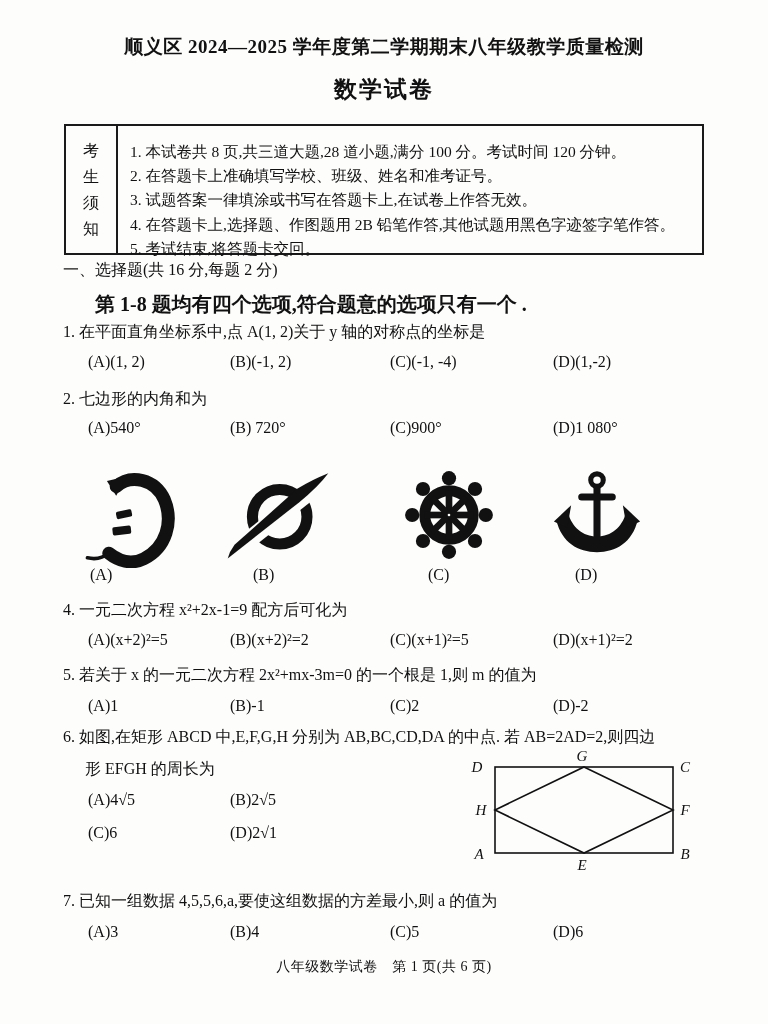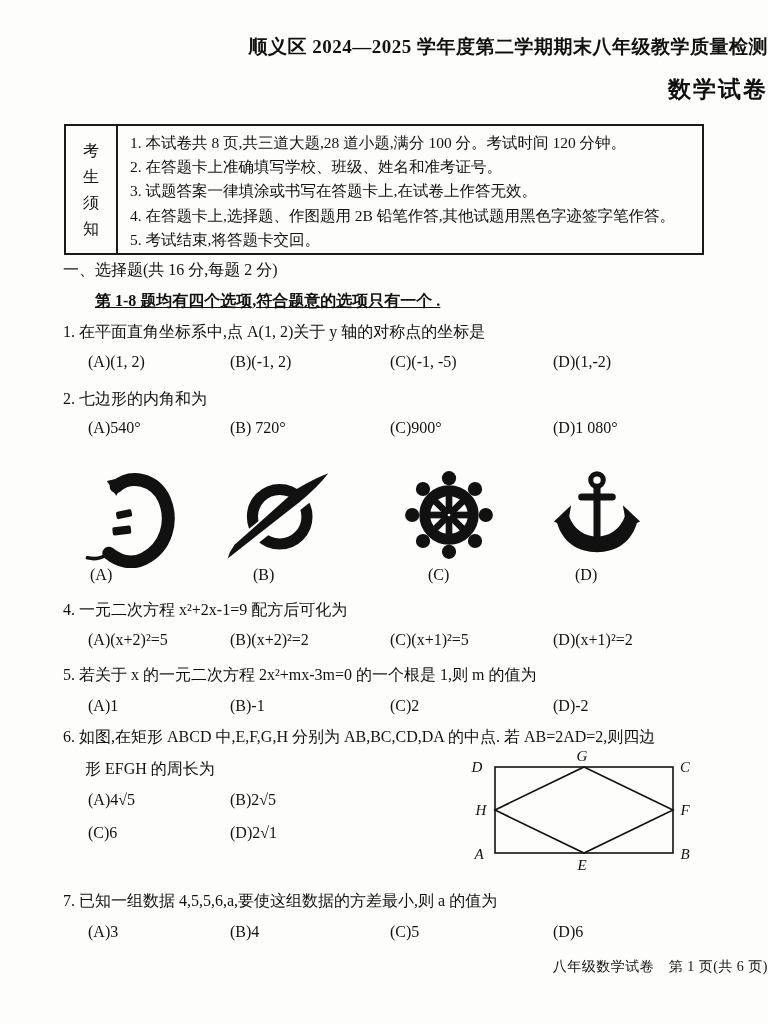--- a/index.html
+++ b/index.html
@@ -6,7 +6,7 @@
   .page{position:relative;width:768px;height:1024px;background:#fdfdfc;color:#111;
         font-family:"Liberation Serif","DejaVu Serif",serif;overflow:hidden;}
   .abs{position:absolute;}
-  .center{left:0;width:768px;text-align:right;}
+  .center{left:0;width:768px;text-align:center;}
   .title{font-size:19px;font-weight:bold;letter-spacing:.5px;}
   .subtitle{font-size:23px;font-weight:bold;letter-spacing:2px;}
   .noticebox{left:64px;top:124px;width:636px;height:127px;border:2px solid #1a1a1a;display:flex;}

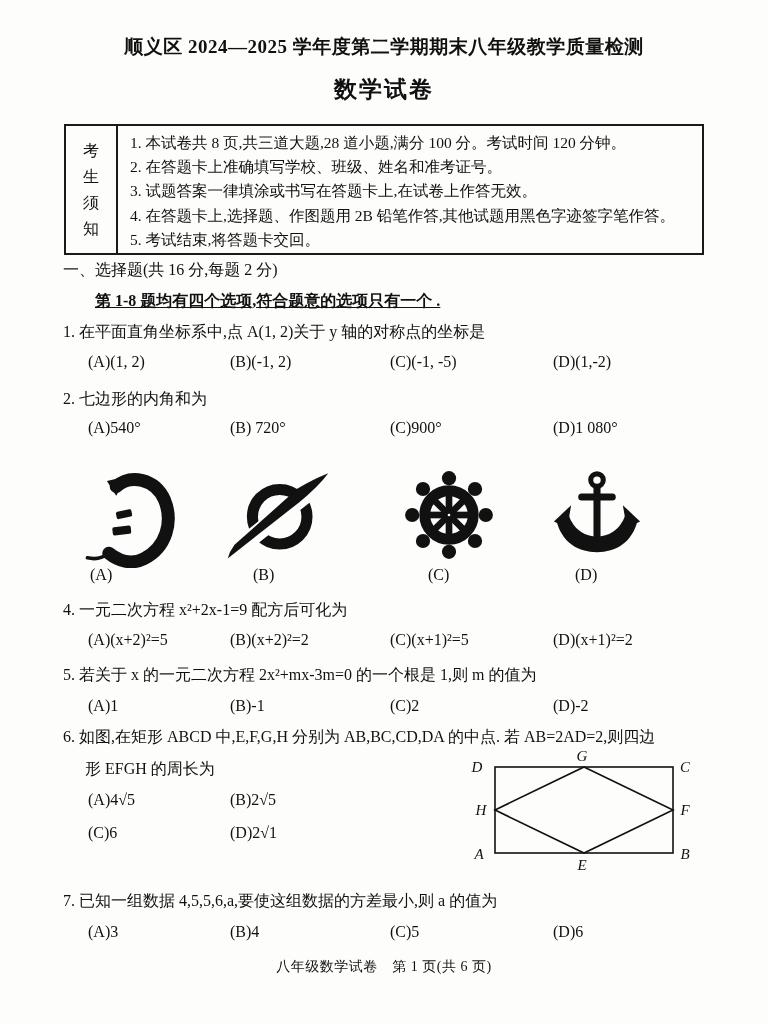--- a/index.html
+++ b/index.html
@@ -12,7 +12,7 @@
   .noticebox{left:64px;top:124px;width:636px;height:127px;border:2px solid #1a1a1a;display:flex;}
   .notice-label{width:50px;border-right:2px solid #1a1a1a;display:flex;align-items:center;justify-content:center;
                 font-size:16px;line-height:26px;white-space:pre-line;text-align:center;}
-  .notice-items{flex:1;padding:5px 8px 0 12px;}
+  .notice-items{flex:1;padding:14px 8px 0 12px;}
   .notice-item{font-size:15.5px;line-height:24.2px;white-space:nowrap;}
   .sec-head{font-size:17px;font-weight:normal;}
   .sec-note{font-size:16px;font-weight:bold;text-decoration:underline;}

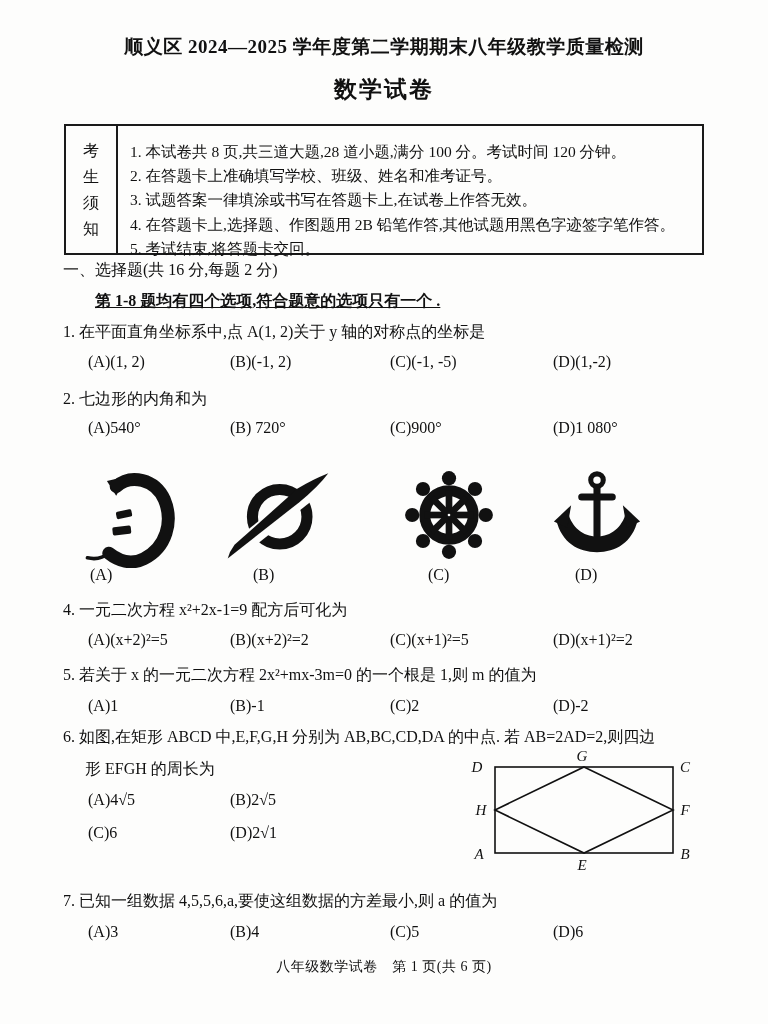--- a/index.html
+++ b/index.html
@@ -15,7 +15,7 @@
   .notice-items{flex:1;padding:14px 8px 0 12px;}
   .notice-item{font-size:15.5px;line-height:24.2px;white-space:nowrap;}
   .sec-head{font-size:17px;font-weight:normal;}
-  .sec-note{font-size:16px;font-weight:bold;text-decoration:underline;}
+  .sec-note{font-size:20px;font-weight:bold;}
   .qline{left:63px;font-size:16px;white-space:nowrap;}
   .optrow{left:0;width:632px;height:24px;font-size:16px;}
   .opt{position:absolute;white-space:nowrap;}

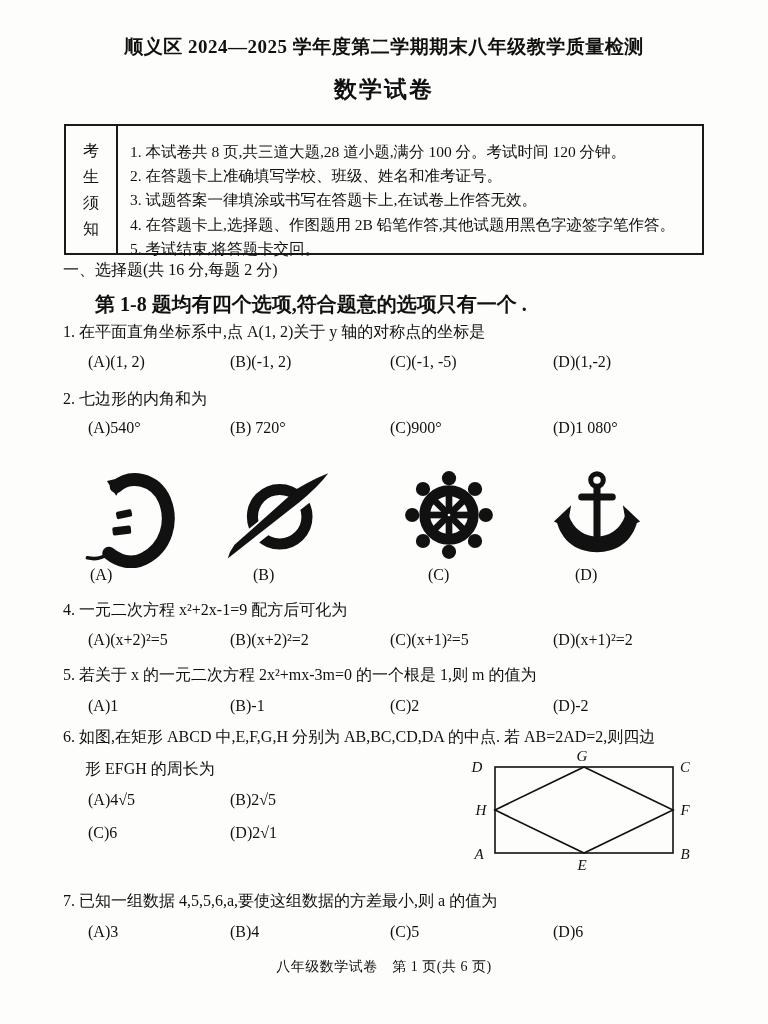--- a/index.html
+++ b/index.html
@@ -53,7 +53,7 @@
   <div class="abs optrow" style="top:353px">
     <span class="opt oA">(A)(1, 2)</span>
     <span class="opt oB">(B)(-1, 2)</span>
-    <span class="opt oC">(C)(-1, -5)</span>
+    <span class="opt oC">(C)(-1, -4)</span>
     <span class="opt oD">(D)(1,-2)</span>
   </div>
 

